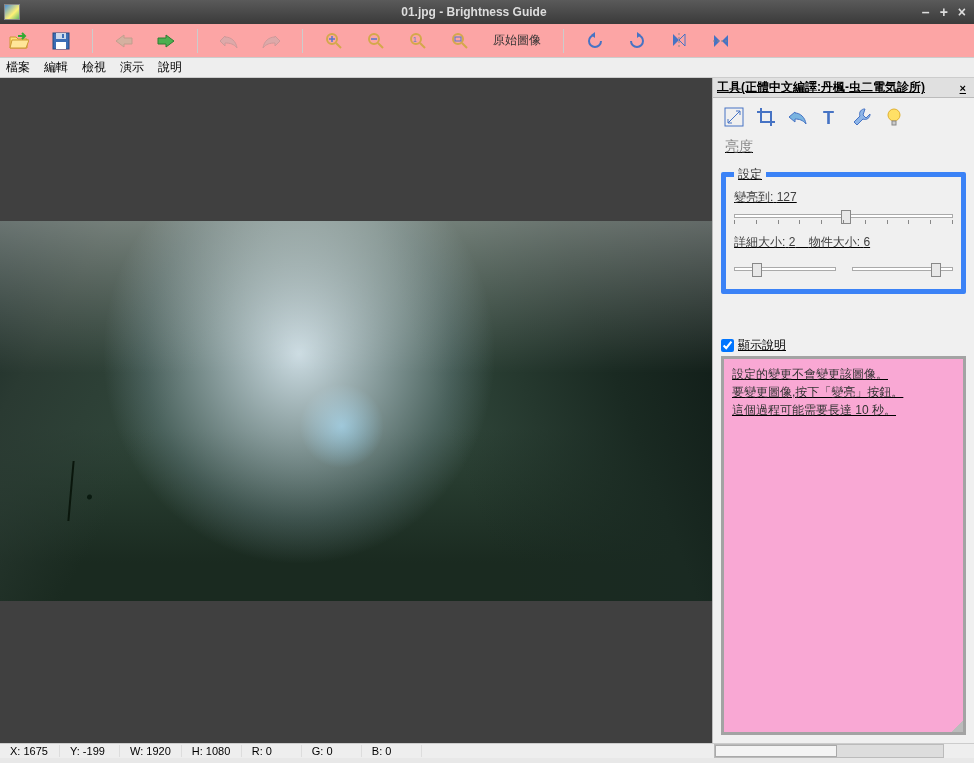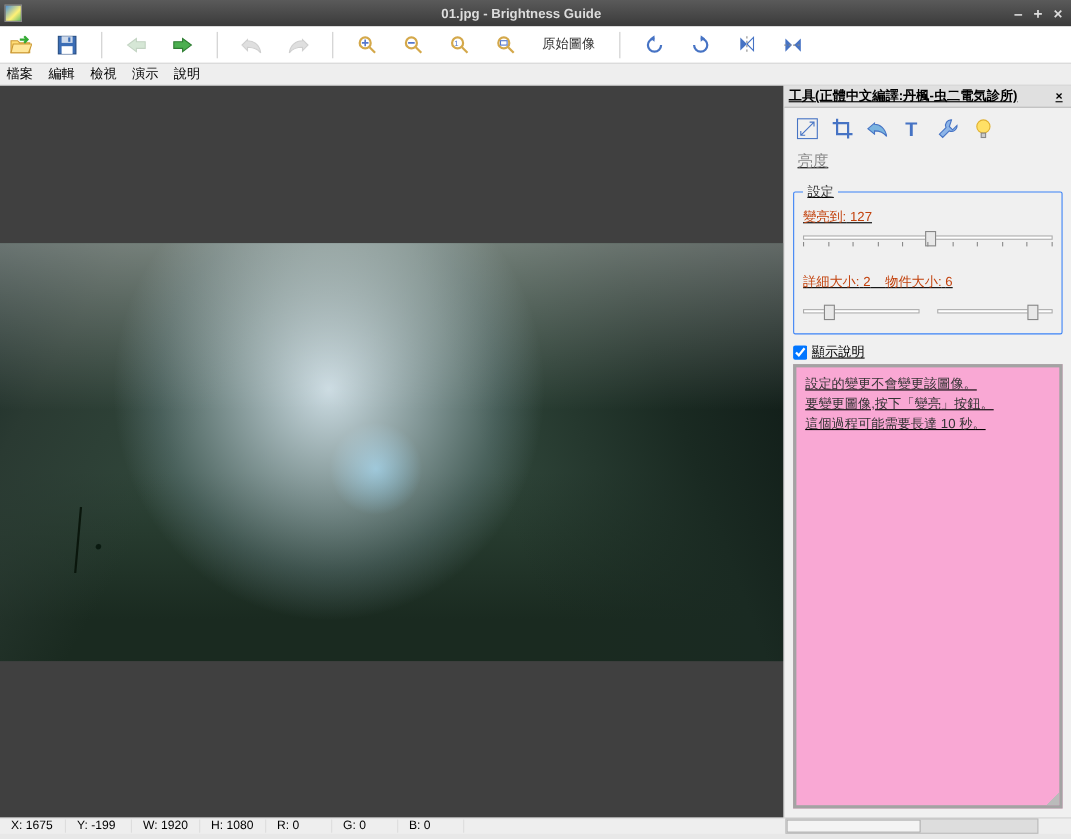--- a/index.html
+++ b/index.html
@@ -13,7 +13,7 @@
 .titlebar .winbtns span { cursor: pointer; }
 
 
-.toolbar { height: 34px; background: #ffffff; border-bottom: 1px solid #ccc; display: flex; align-items: center; padding: 2px 6px; gap: 16px; }
+.toolbar { height: 34px; background: #fca5a5; border-bottom: 1px solid #ccc; display: flex; align-items: center; padding: 2px 6px; gap: 16px; }
 .tbtn { width: 26px; height: 26px; display: flex; align-items: center; justify-content: center; border: 1px solid transparent; border-radius: 2px; }
 .tsep { width: 1px; height: 24px; background: #ccc; margin: 0 2px; }
 .tlabel { font-size: 12px; color: #333; padding: 0 4px; }

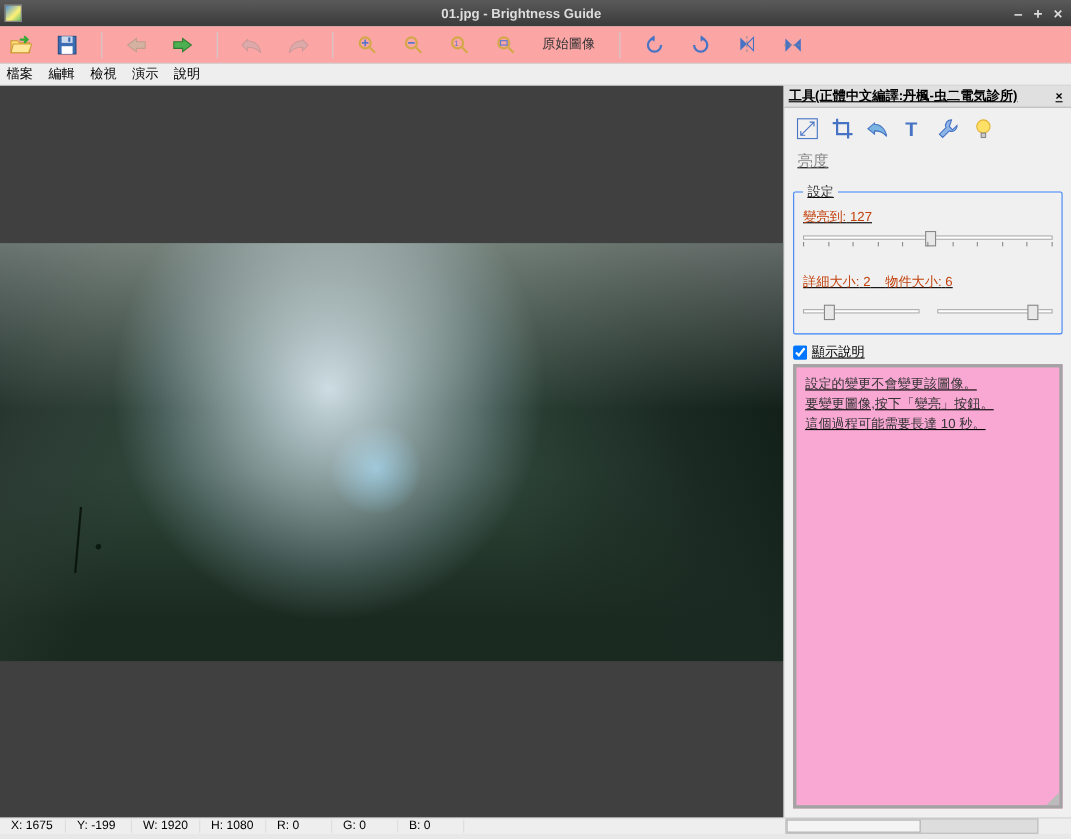--- a/index.html
+++ b/index.html
@@ -47,7 +47,7 @@
 .toolicon { width: 22px; height: 22px; display:flex; align-items:center; justify-content:center; }
 .section-label { font-size: 14px; color: #888; padding: 2px 12px 6px; }
 
-fieldset { border: 1px solid #3b82f6; margin: 4px 8px; padding: 6px 8px 10px; font-size: 12px; border-radius:2px; }
+fieldset { border: 5px solid #3b82f6; margin: 4px 8px; padding: 6px 8px 10px; font-size: 12px; border-radius:2px; }
 legend { padding: 0 4px; color: #333; }
 .graylabel { color: #c2410c; font-size: 12px; }
 

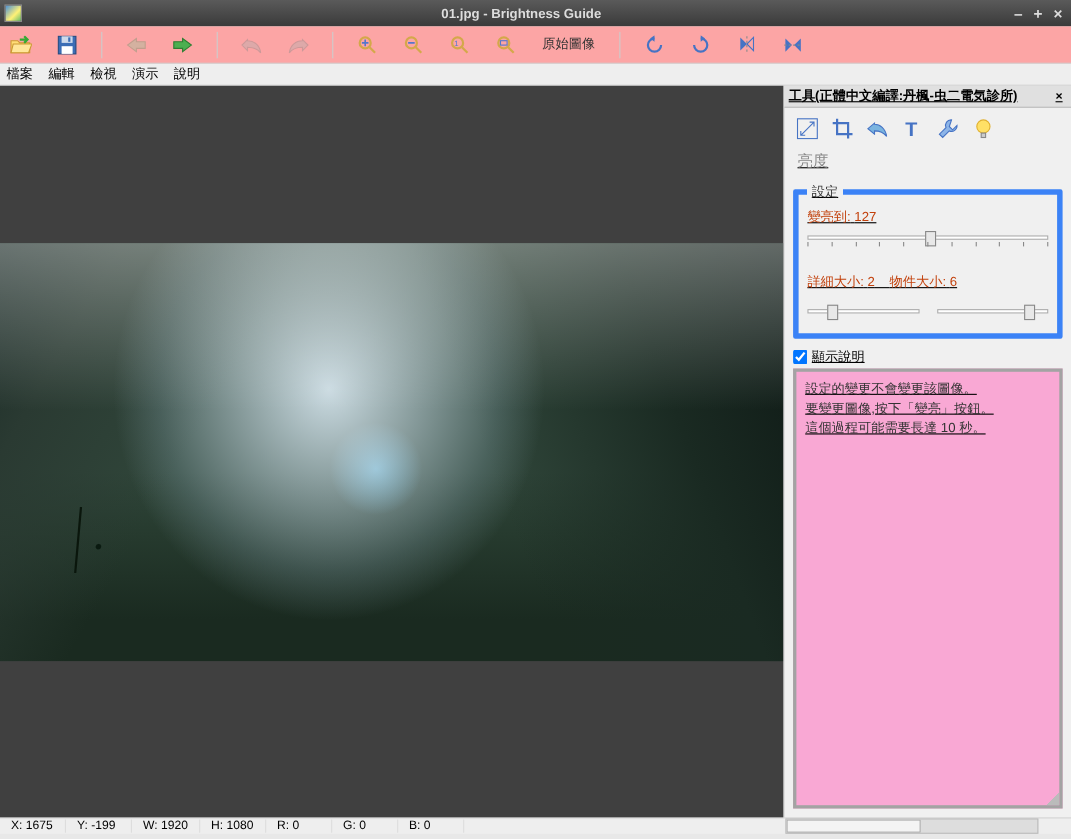--- a/index.html
+++ b/index.html
@@ -49,7 +49,7 @@
 
 fieldset { border: 5px solid #3b82f6; margin: 4px 8px; padding: 6px 8px 10px; font-size: 12px; border-radius:2px; }
 legend { padding: 0 4px; color: #333; }
-.graylabel { color: #c2410c; font-size: 12px; }
+.graylabel { color: #404040; font-size: 12px; }
 
 .slider-track { position: relative; height: 16px; margin-top: 4px; }
 .slider-bar { position: absolute; top: 4px; left: 0; right: 0; height: 4px; background: #fff; border: 1px solid #aaa; }

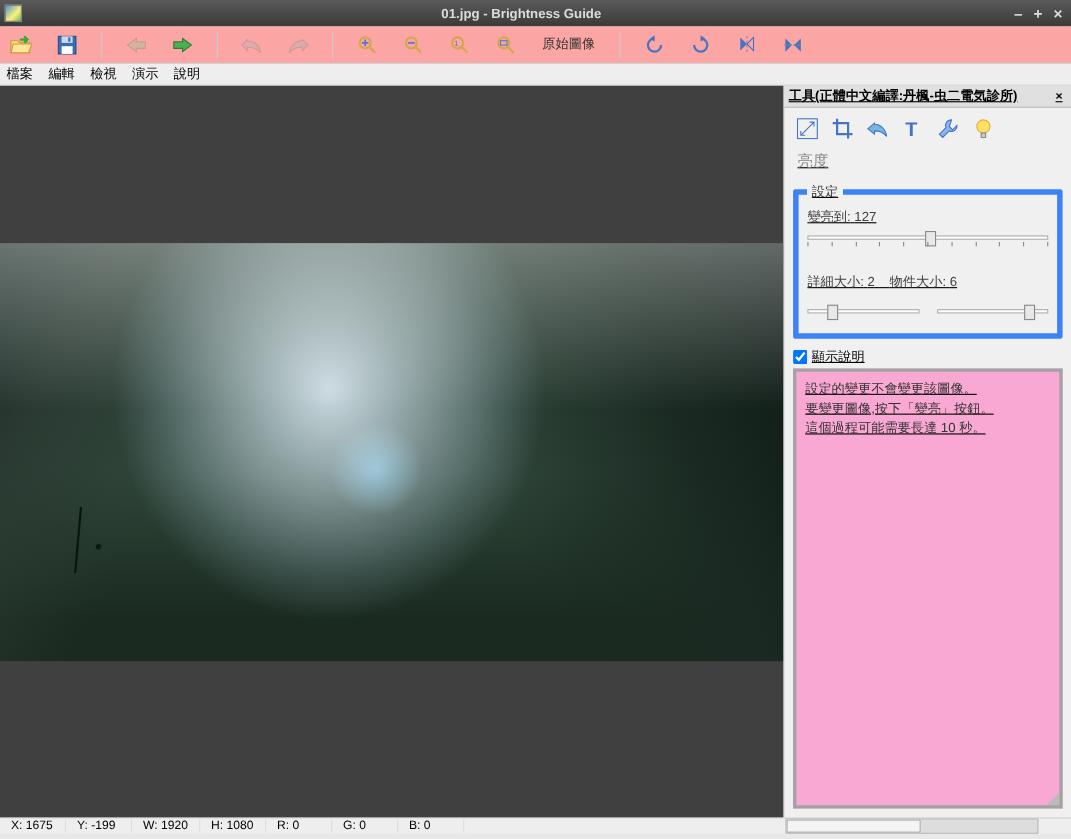--- a/index.html
+++ b/index.html
@@ -268,7 +268,7 @@
           </div>
       </div>
 
-      <div class="graylabel" style="margin-top:22px">
+      <div class="graylabel" style="margin-top:8px">
         <span>詳細大小:</span>
         <span>2</span>
         &nbsp;&nbsp;

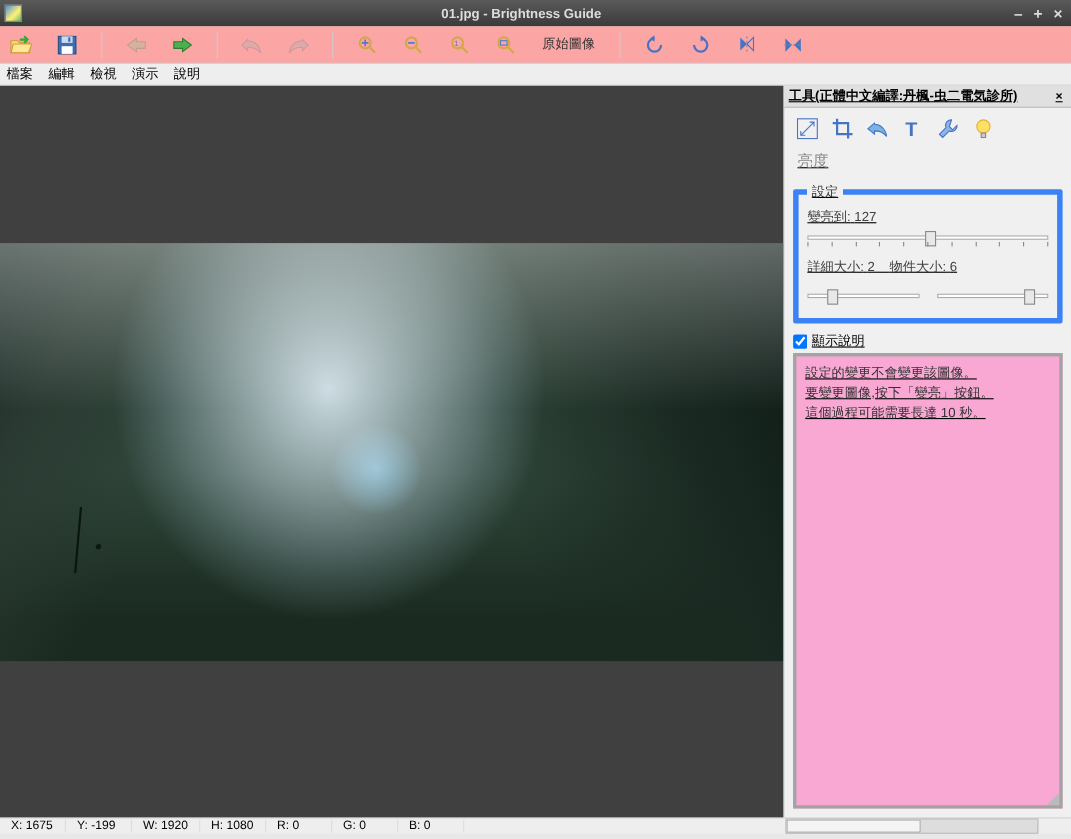--- a/index.html
+++ b/index.html
@@ -66,7 +66,7 @@
 .action-btn { flex: 1; height: 44px; background: linear-gradient(#f8f8f8,#e4e4e4); border: 1px solid #aaa; display: flex; flex-direction: column; align-items: center; justify-content: center; font-size: 12px; gap:2px;}
 .action-btn svg { width:16px; height:16px; }
 
-.help-check { display:flex; align-items:center; gap:4px; padding:4px 8px 2px; font-size:12px;}
+.help-check { display:flex; align-items:center; gap:4px; padding:4px 8px 2px; font-size:12px;margin-top:35px;}
 .help-text { flex:1; margin:0 8px 8px; background:#f9a8d4; border:3px solid #a3a3a3; padding:6px 8px; font-size:12px; line-height:1.5; color:#333; overflow:auto; position:relative;}
 .help-text .resize { position:absolute; right:0; bottom:0; width:12px; height:12px; background:linear-gradient(135deg,transparent 50%,#bbb 50%);}
 

